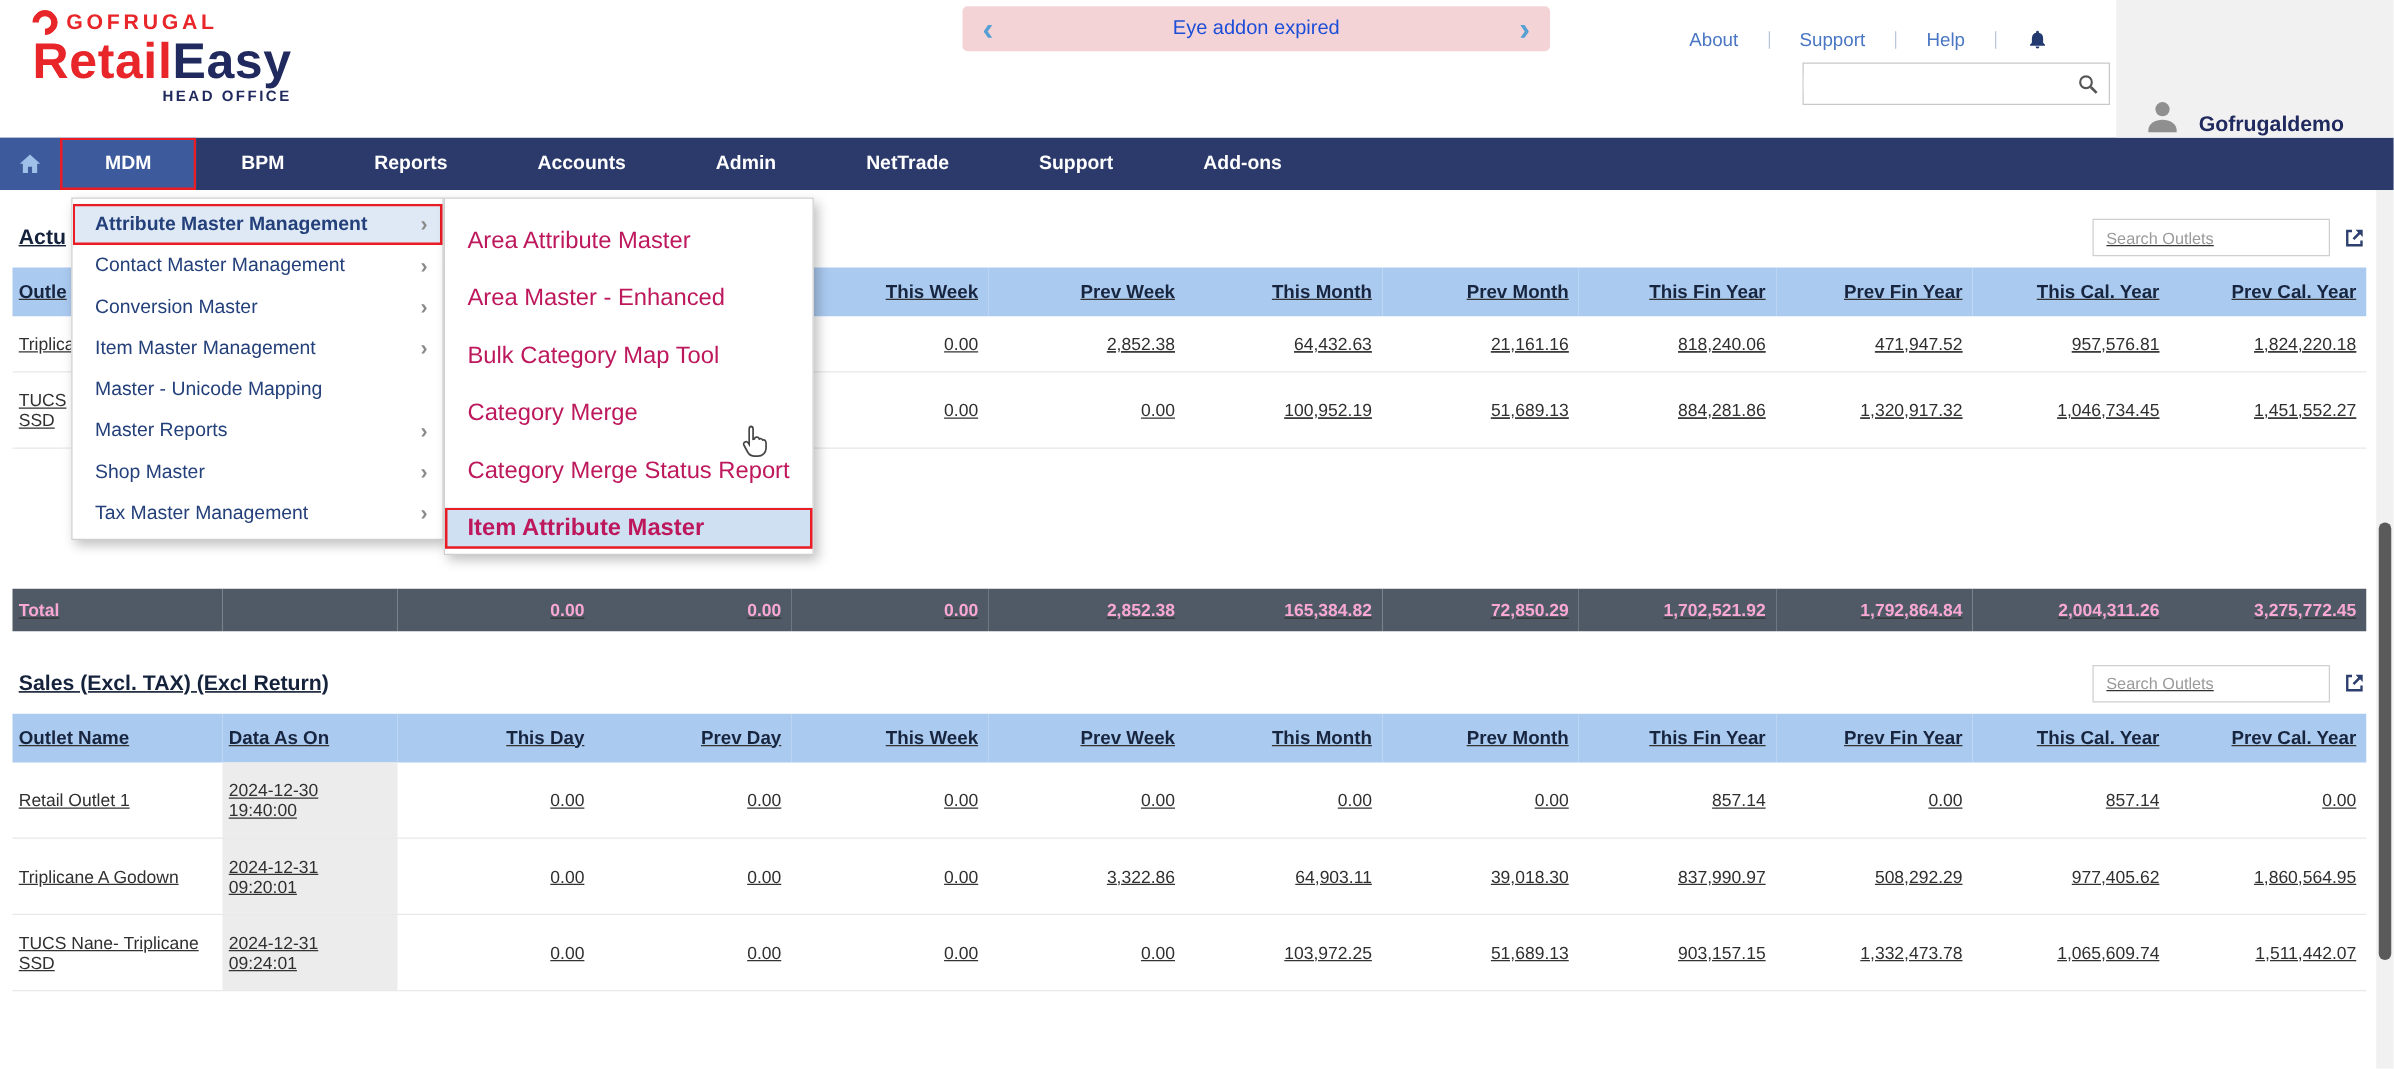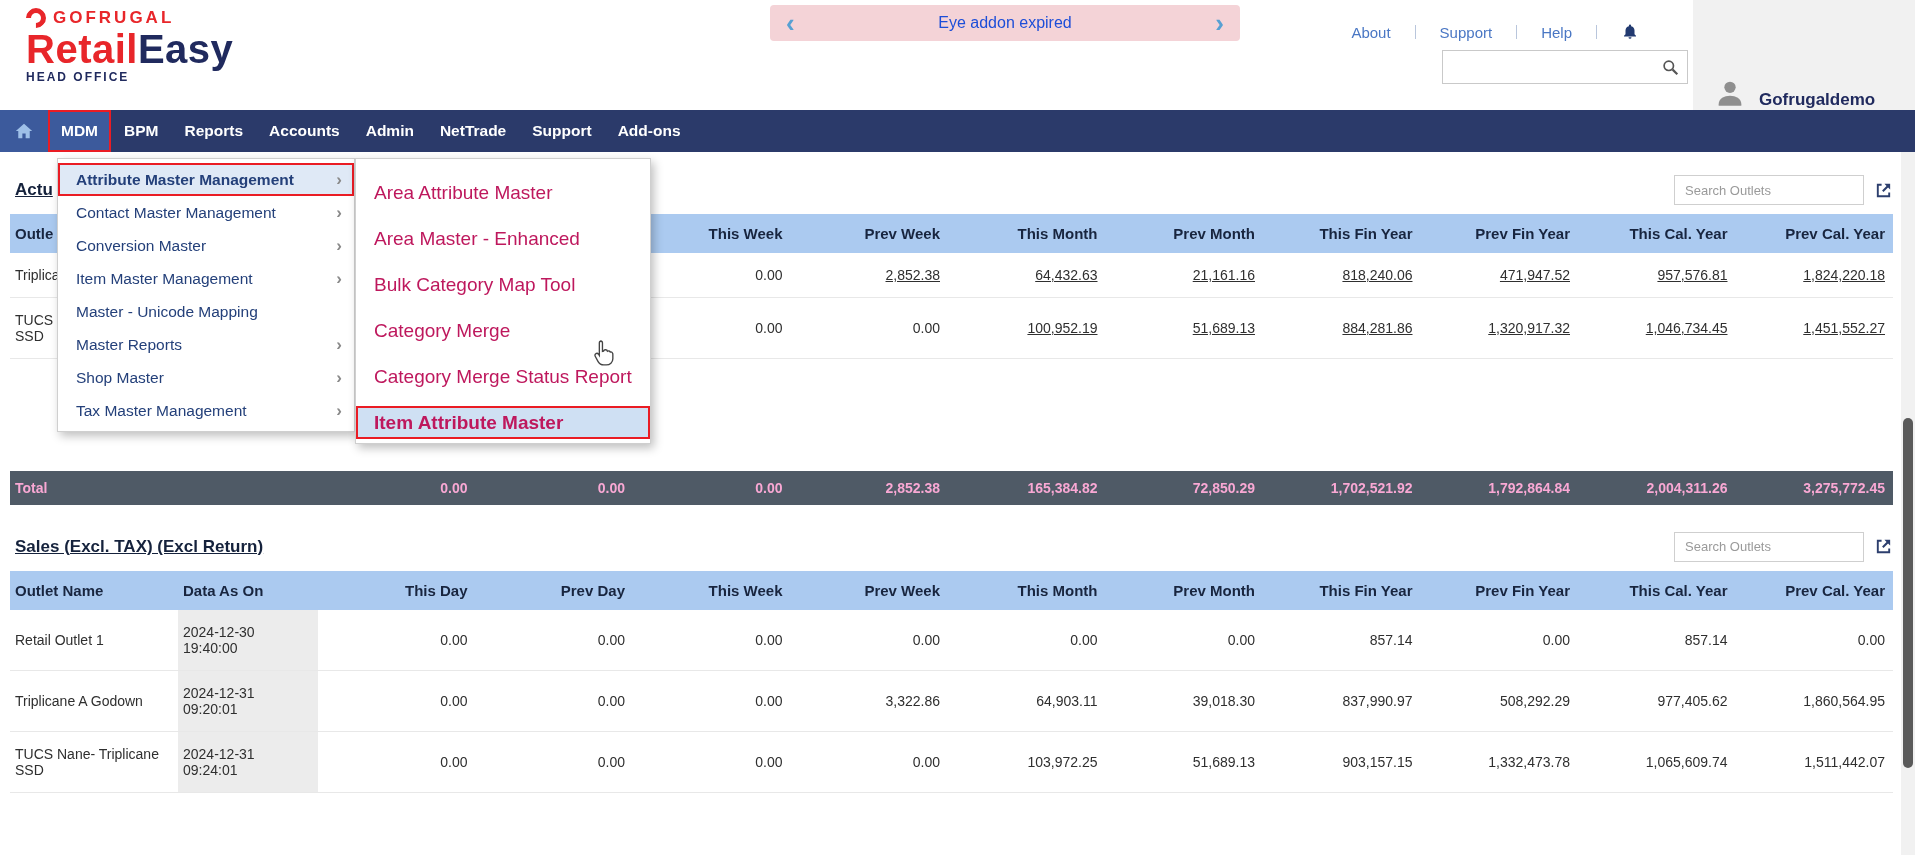--- a/index.html
+++ b/index.html
@@ -15,7 +15,7 @@
   .brand-top { color: #e8262a; font-weight: bold; font-size: 17px; letter-spacing: 3px; }
   .logo-row2 { font-size: 40px; font-weight: bold; line-height: 1.05; letter-spacing: 0.5px; }
   .brand-retail { color: #e8262a; } .brand-easy { color: #202a5e; }
-  .logo-row3 { font-size: 12px; font-weight: bold; color: #202a5e; letter-spacing: 2px; }
+  .logo-row3 { text-align: right; font-size: 12px; font-weight: bold; color: #202a5e; letter-spacing: 2px; }
 
   .banner { position: absolute; left: 770px; top: 5px; width: 470px; height: 36px; background: #f4d3d7; border-radius: 4px; display: flex; align-items: center; padding: 0 16px; }
   .banner-arrow { color: #57a0d3; font-size: 26px; font-weight: bold; line-height: 30px; cursor: pointer; }

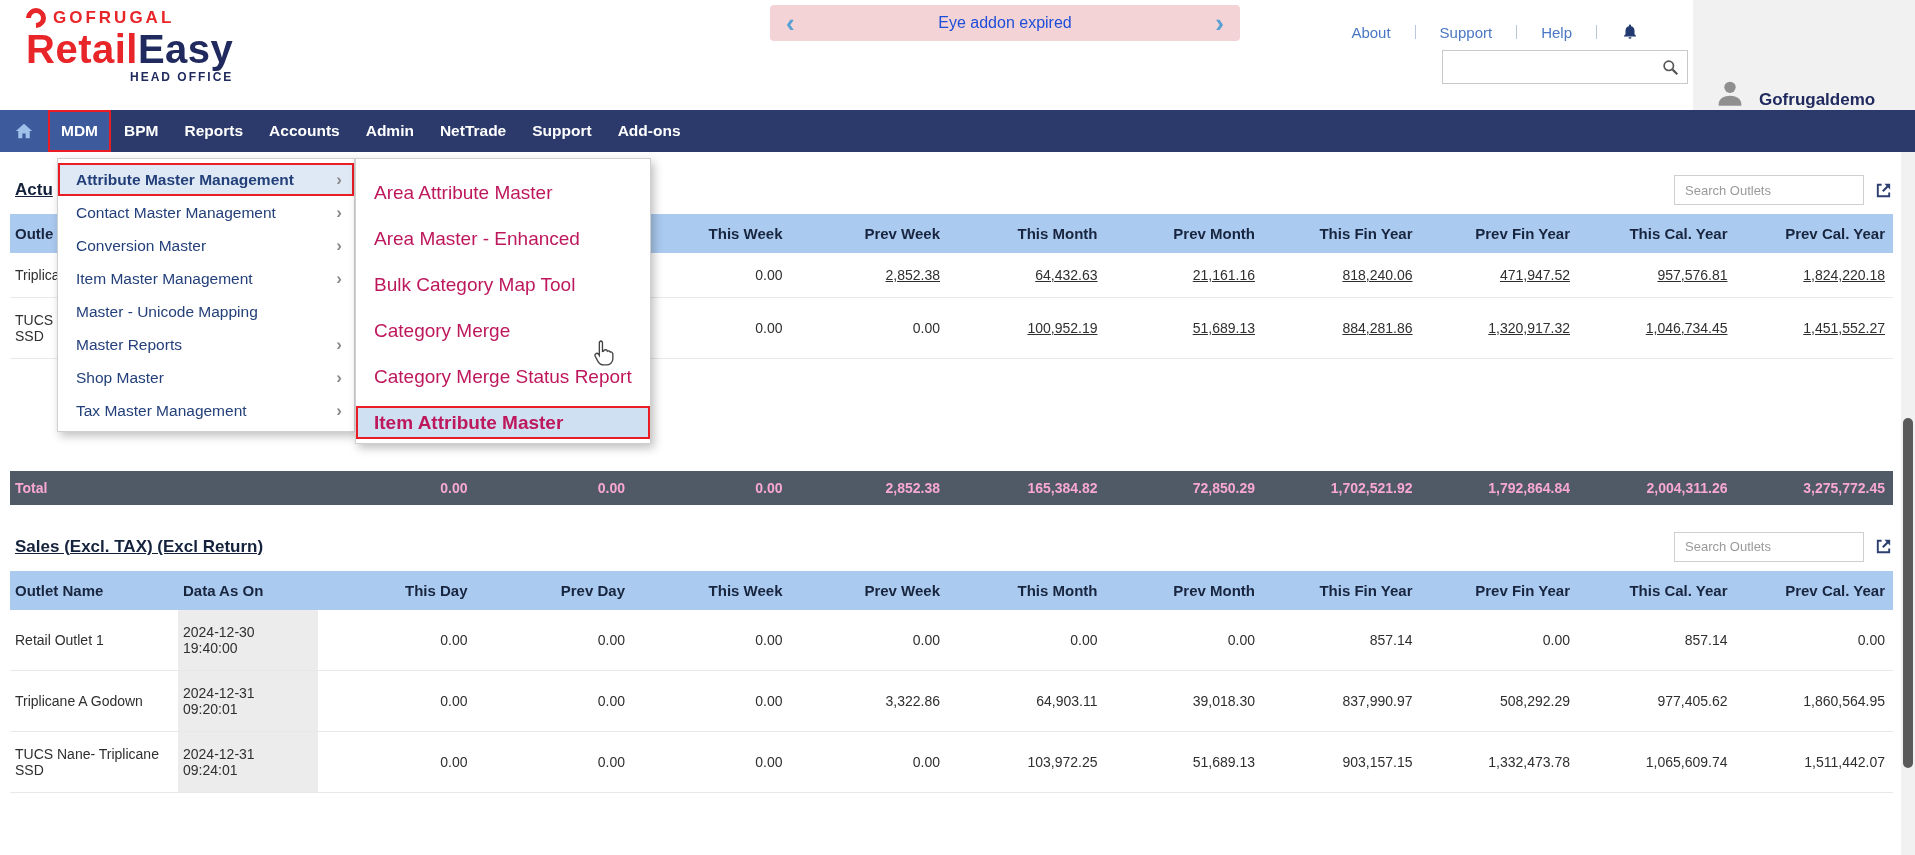--- a/index.html
+++ b/index.html
@@ -35,7 +35,7 @@
   
   .nav { height: 42px; background: #2b3a6a; display: flex; align-items: stretch; }
   .nav-home { width: 48px; background: #3c5a9c; display: flex; align-items: center; justify-content: center; cursor: pointer; }
-  .nav-item { display: flex; align-items: center; padding: 0 13px; color: #fff; font-size: 15.5px; font-weight: 600; cursor: pointer; }
+  .nav-item { display: flex; align-items: center; padding: 0 36px; color: #fff; font-size: 15.5px; font-weight: 600; cursor: pointer; }
   .nav-item.active { background: #3c5a9c; box-shadow: inset 0 0 0 2px #ea1c24; }
 
   

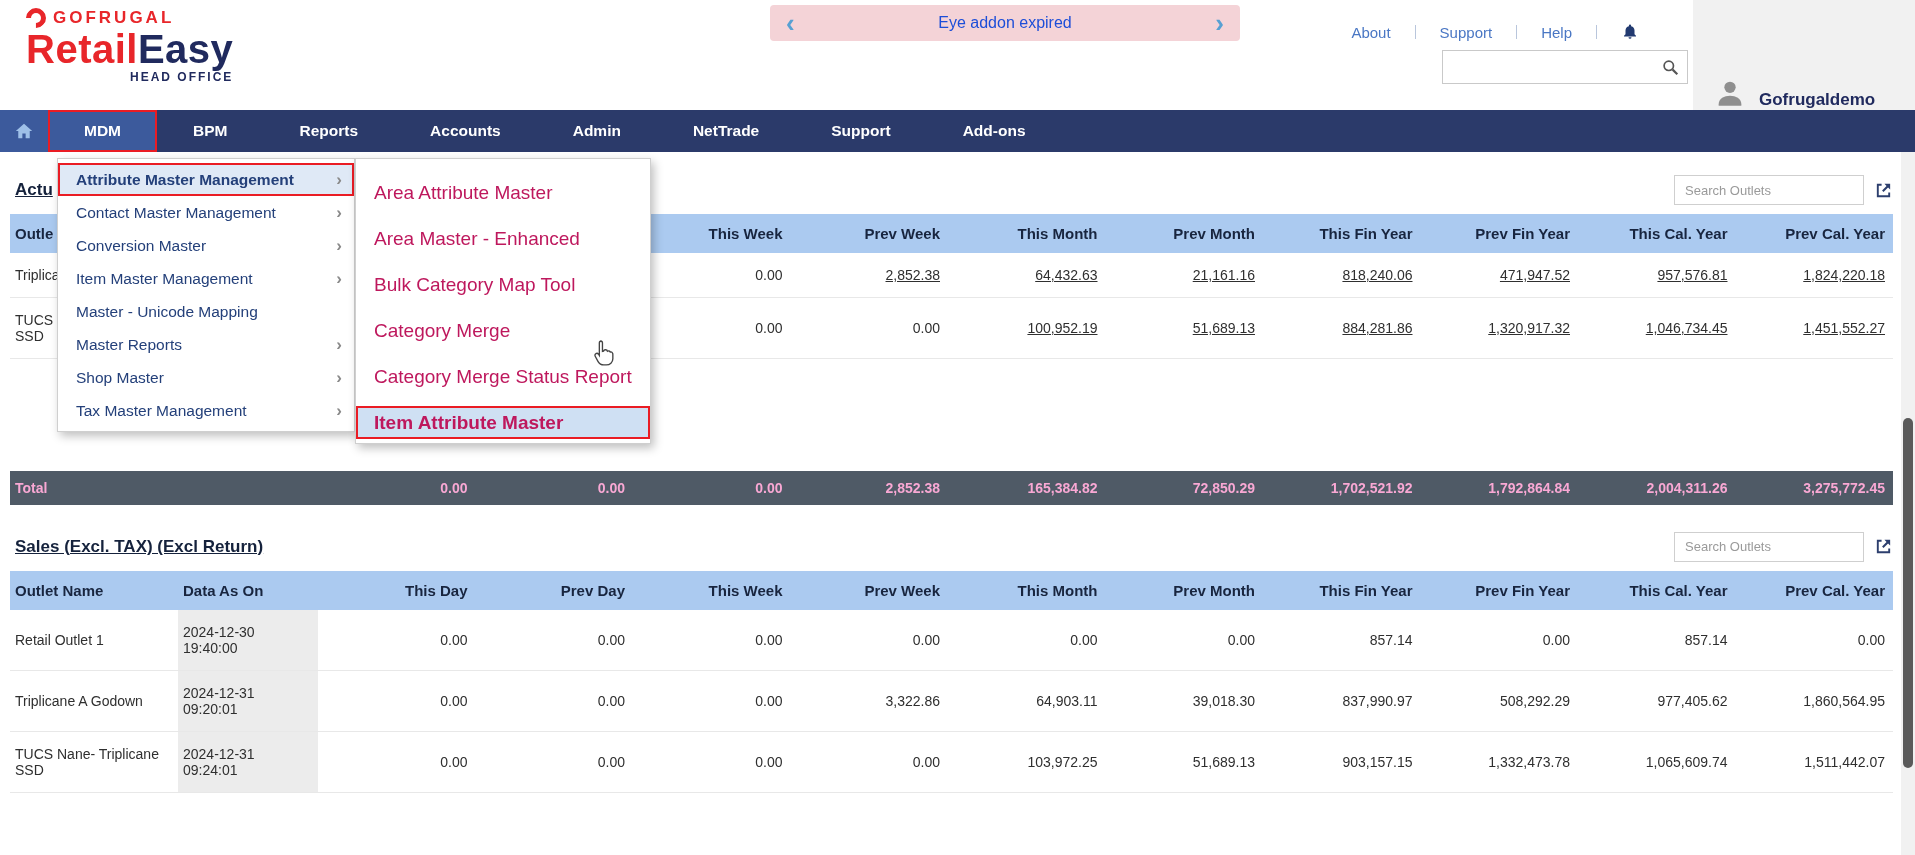--- a/index.html
+++ b/index.html
@@ -51,7 +51,7 @@
   .cursor-overlay { position: absolute; left: 592px; top: 340px; z-index: 60; pointer-events: none; }
 
   
-  .section { padding: 0 22px 0 10px; }
+  .section { padding: 0 22px 0 10px; text-decoration: underline; }
   .titlebar { display: flex; align-items: center; justify-content: space-between; height: 48px; }
   .titlebar.t1 { margin-top: 14px; }
   .titlebar.t2 { margin-top: 18px; }

